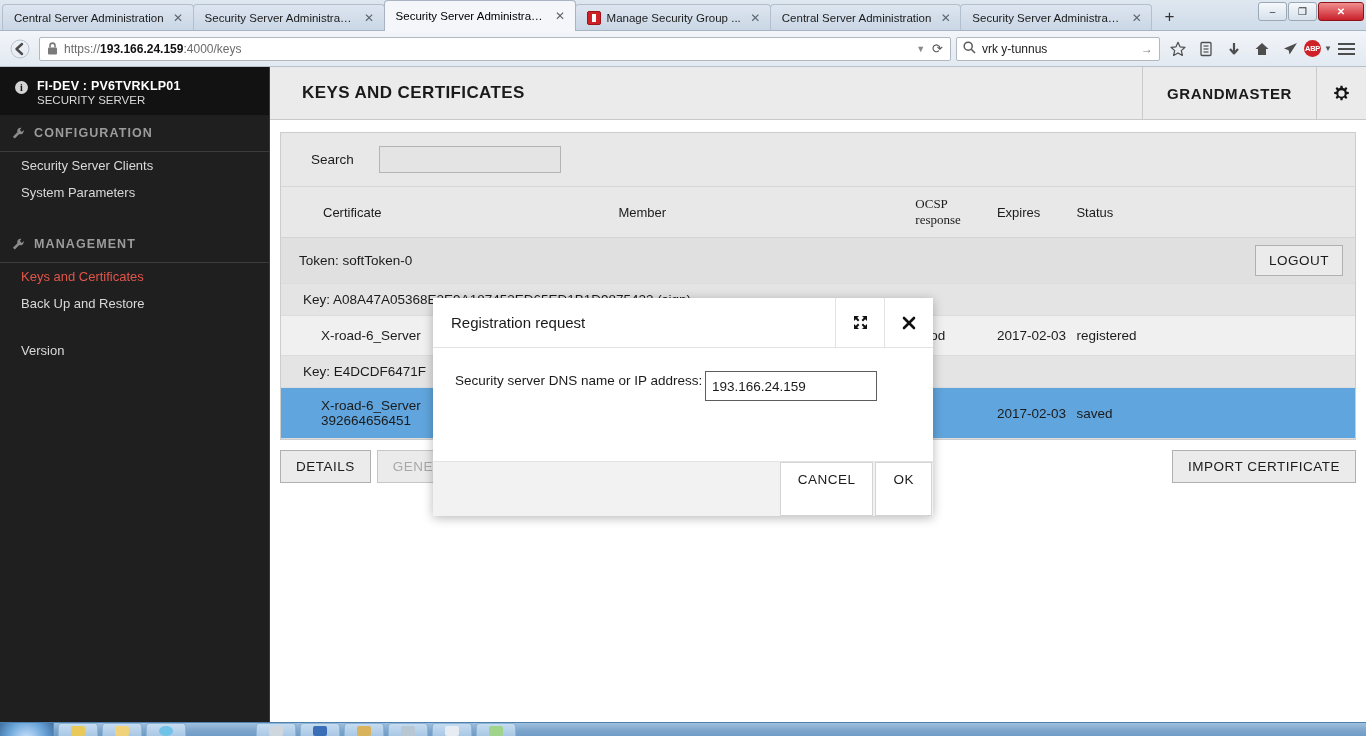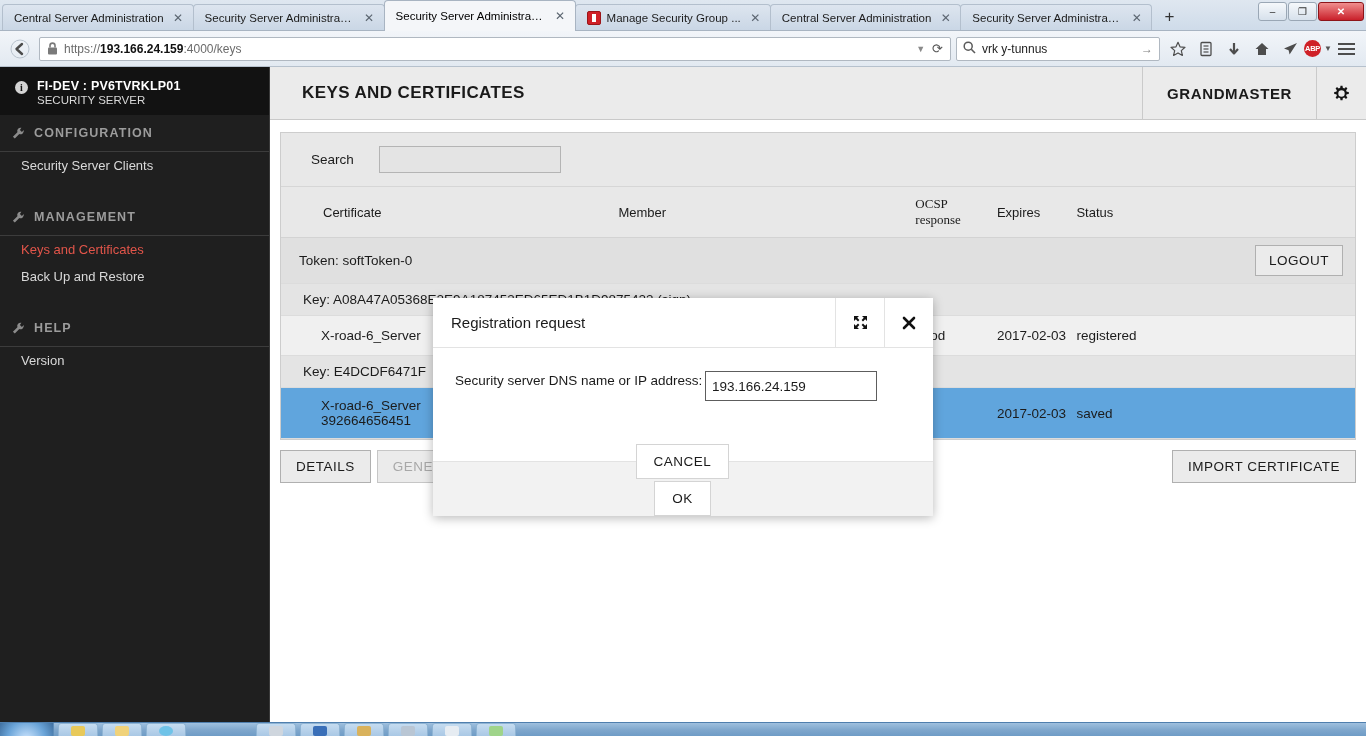--- a/index.html
+++ b/index.html
@@ -539,6 +539,7 @@
         <span>CONFIGURATION</span>
       </div>
       <a class="navlink">Security Server Clients</a>
+      <a class="navlink">System Parameters</a>
       <div class="nav-spacer"></div>
 
       <div class="sec-title">

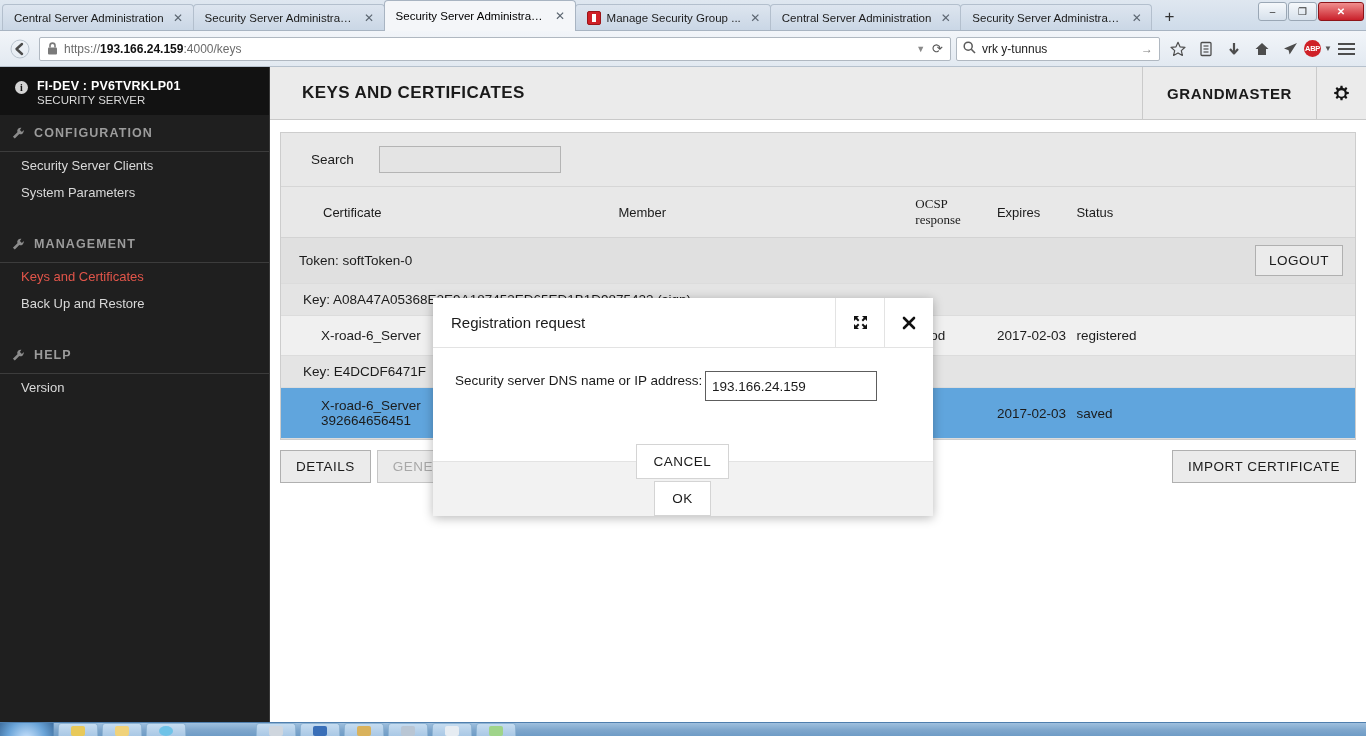--- a/index.html
+++ b/index.html
@@ -554,14 +554,6 @@
       <a class="navlink">Back Up and Restore</a>
       <div class="nav-spacer"></div>
 
-      <div class="sec-title">
-        <span class="wrench">
-          <svg width="13" height="13" viewBox="0 0 13 13">
-              <path d="M9.4 0.8 a3.4 3.4 0 0 0-4 4.4 L0.9 9.7 l1.9 1.9 l4.5-4.5 a3.4 3.4 0 0 0 4.4-4 L9.9 5.1 L7.9 3.1 Z" fill="#8c8c8c"></path>
-            </svg>
-        </span>
-        <span>HELP</span>
-      </div>
       <a class="navlink">Version</a>
     </div>
 

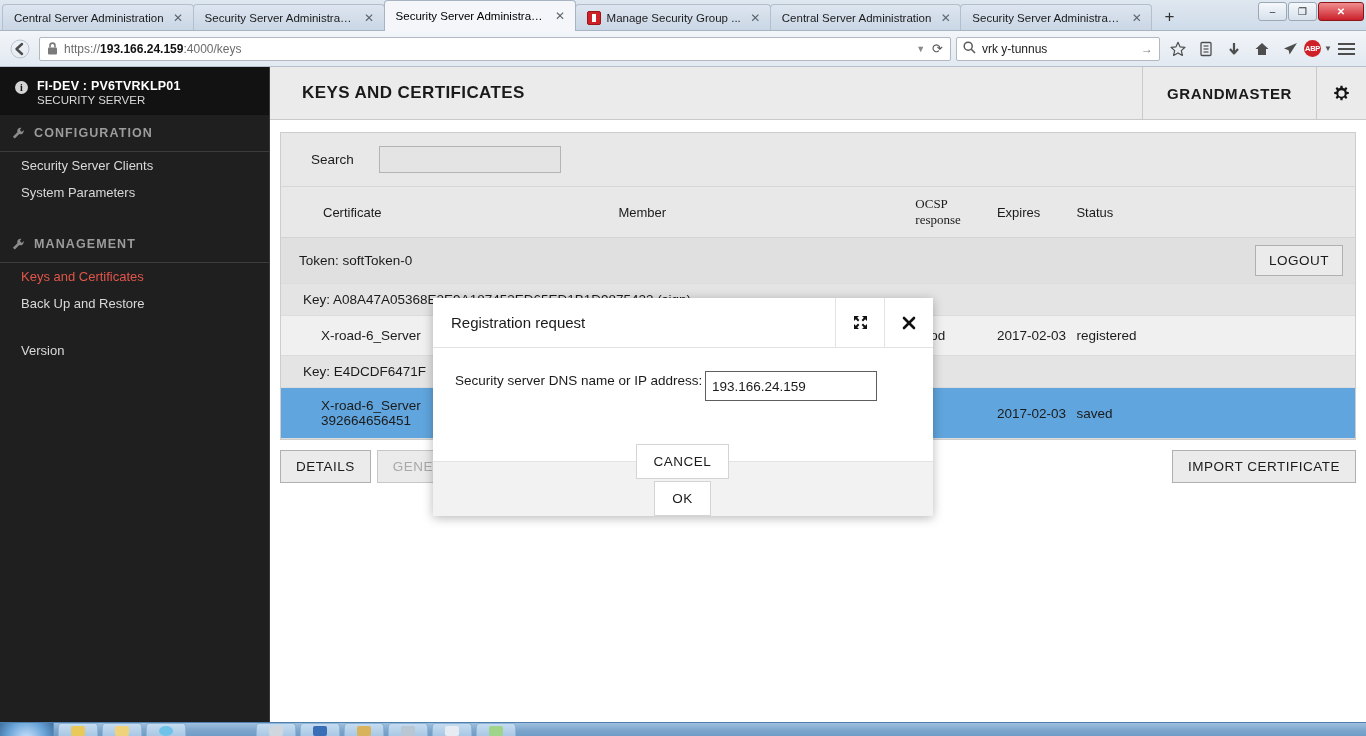--- a/index.html
+++ b/index.html
@@ -364,10 +364,9 @@
     background: #f2f2f2;
     border-top: 1px solid #e3e3e3;
     height: 55px;
-    display: flex; align-items: center; justify-content: flex-end;
+    display: flex; justify-content: flex-end;
     padding-right: 1px;
     gap: 2px;
-    flex-direction: column;
   }
   .modal-foot .btn {
     background: #fff;

